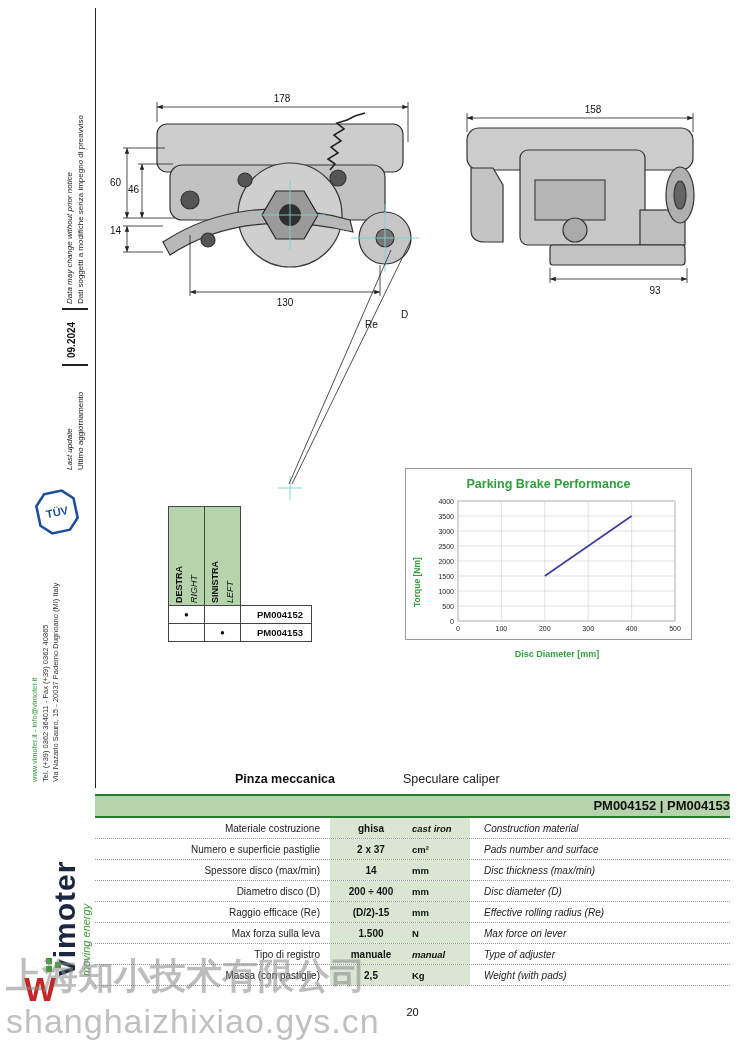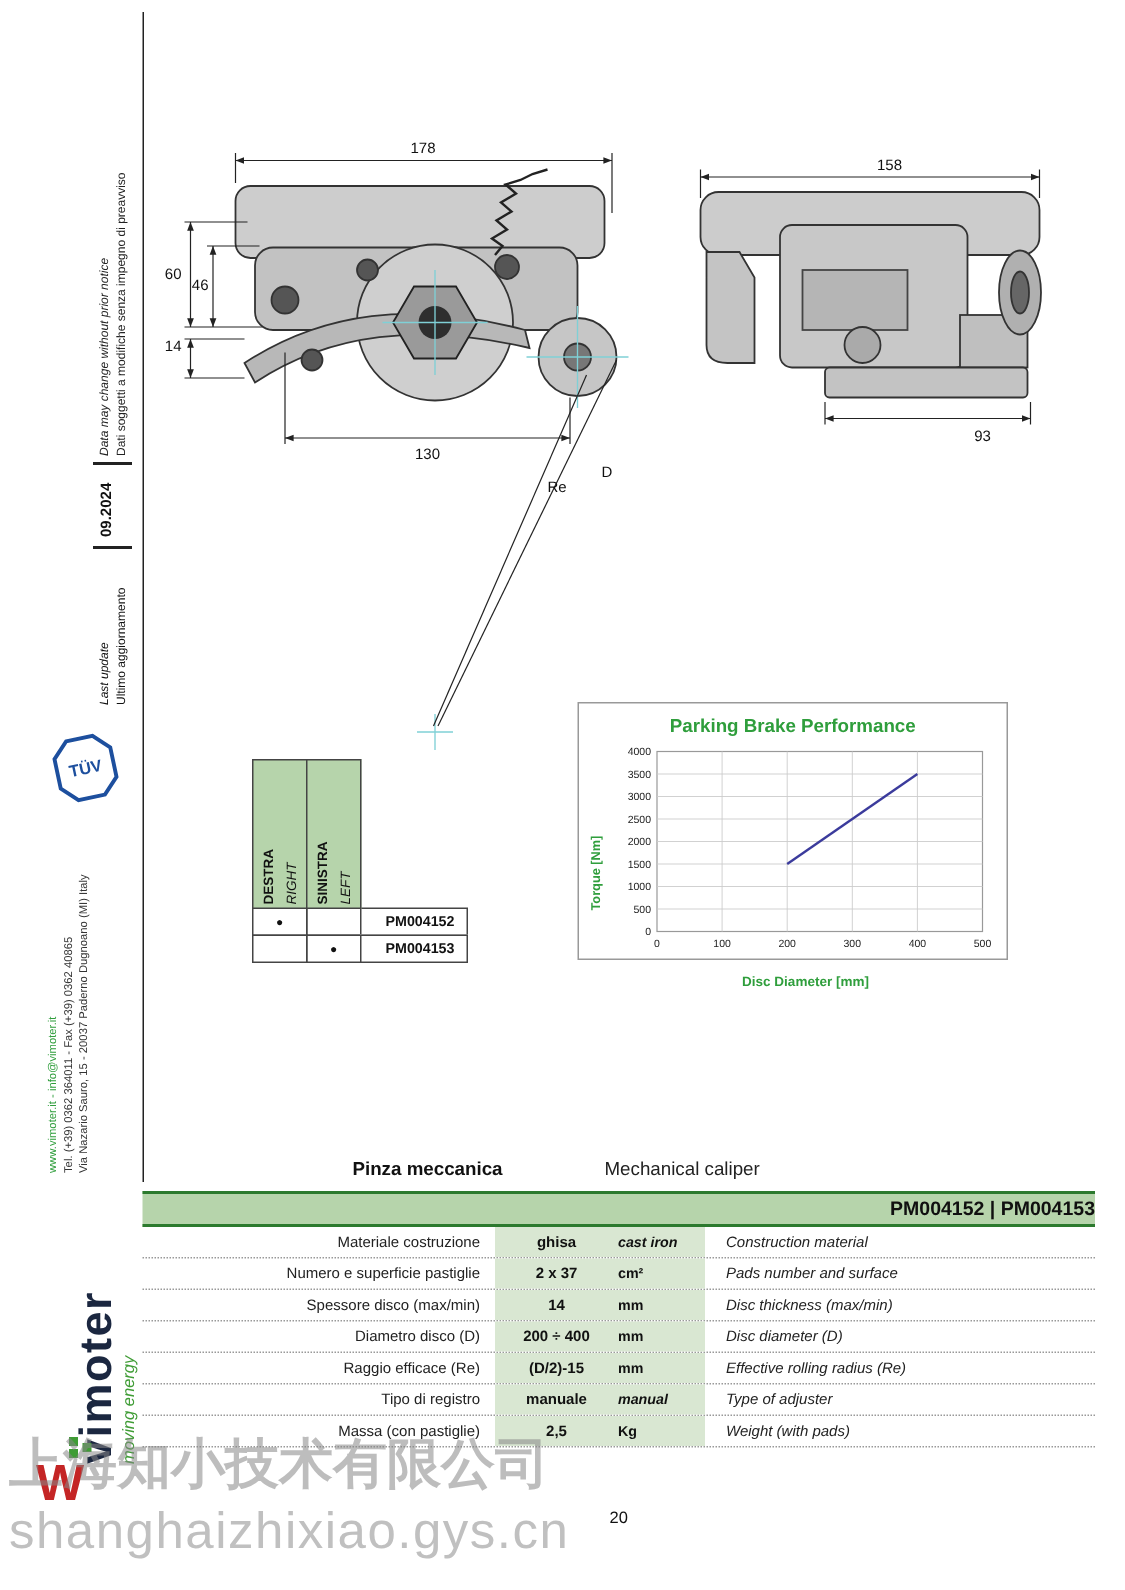--- a/index.html
+++ b/index.html
@@ -42,7 +42,7 @@
          line-height:17px;padding-left:16px;background:#fff}
 
   
-  .chart-box{left:385px;top:468px;width:287px;height:172px;border:1px solid #999;background:#fff}
+  .chart-box{left:405px;top:468px;width:287px;height:172px;border:1px solid #999;background:#fff}
   .chart-title{position:absolute;top:8px;left:0;width:100%;text-align:center;
                font-size:12.5px;font-weight:bold;color:#2f9e3c}
   .chart-ylabel{position:absolute;left:6px;top:138px;transform:rotate(-90deg);transform-origin:left top;

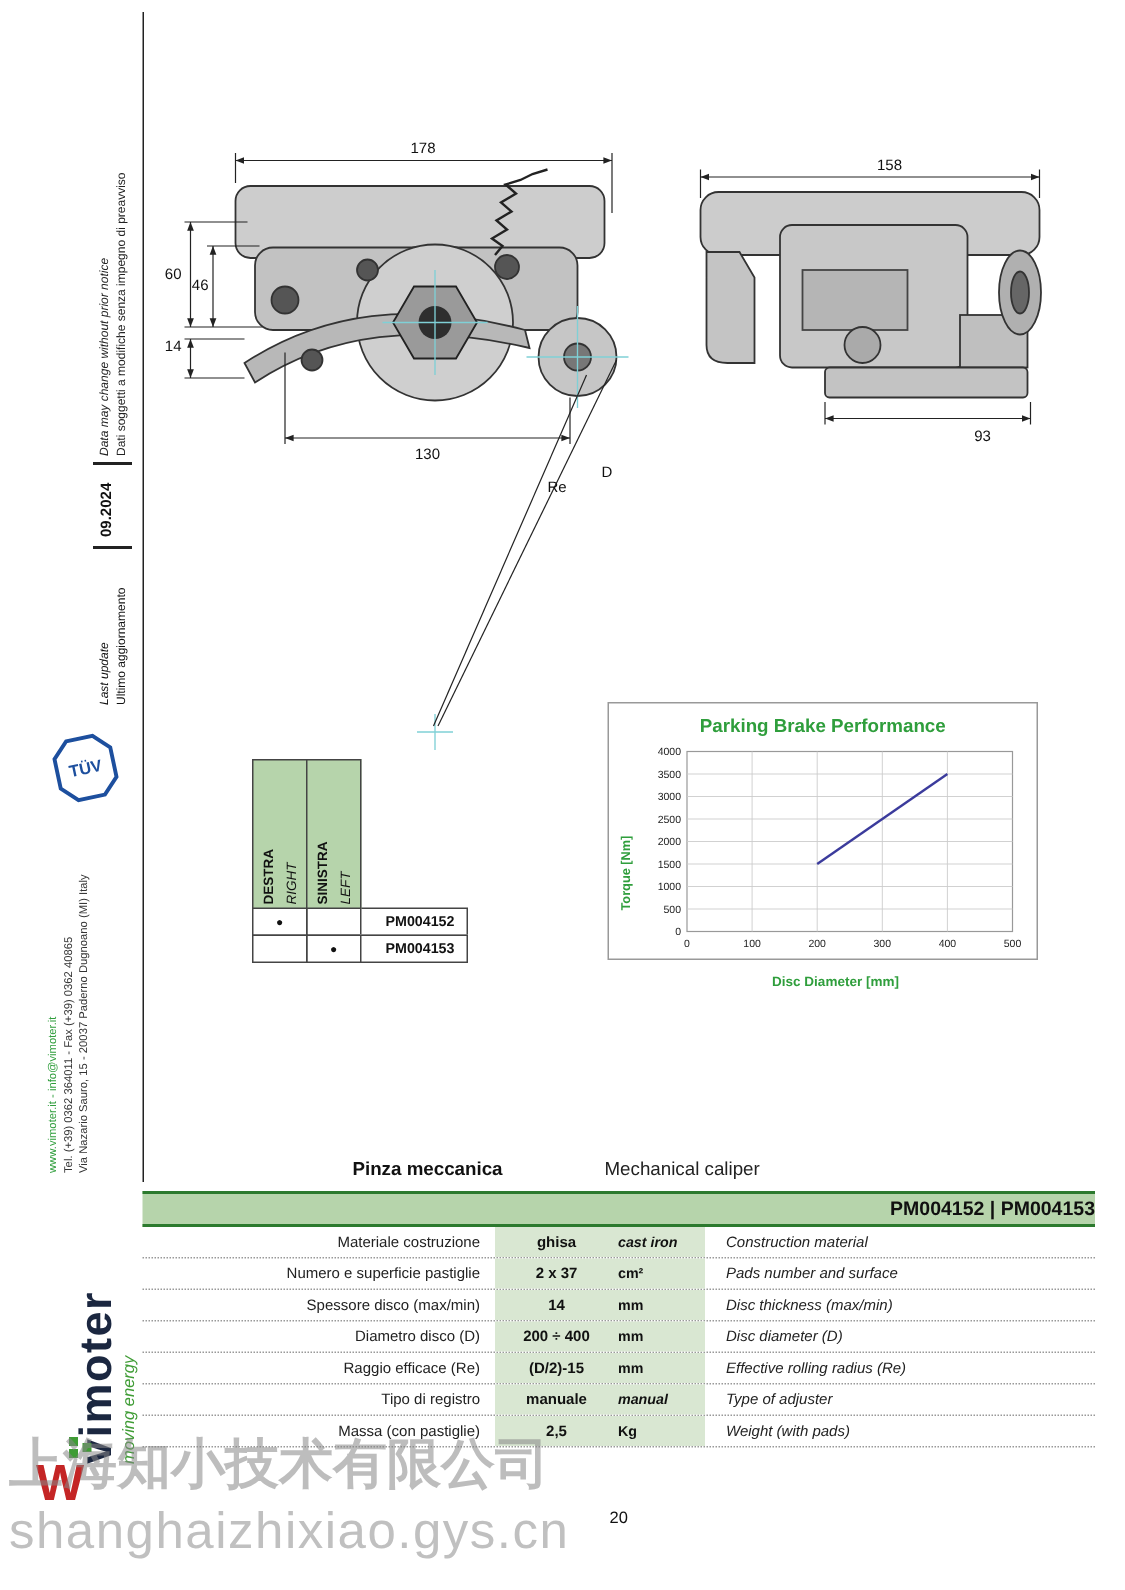--- a/index.html
+++ b/index.html
@@ -268,7 +268,7 @@
   </div>
 
   <div class="abs spec-title-it">Pinza meccanica</div>
-  <div class="abs spec-title-en">Mechanical caliper</div>
+  <div class="abs spec-title-en">Speculare caliper</div>
   <div class="abs band">PM004152 | PM004153</div>
 
   <div class="abs spec-table">

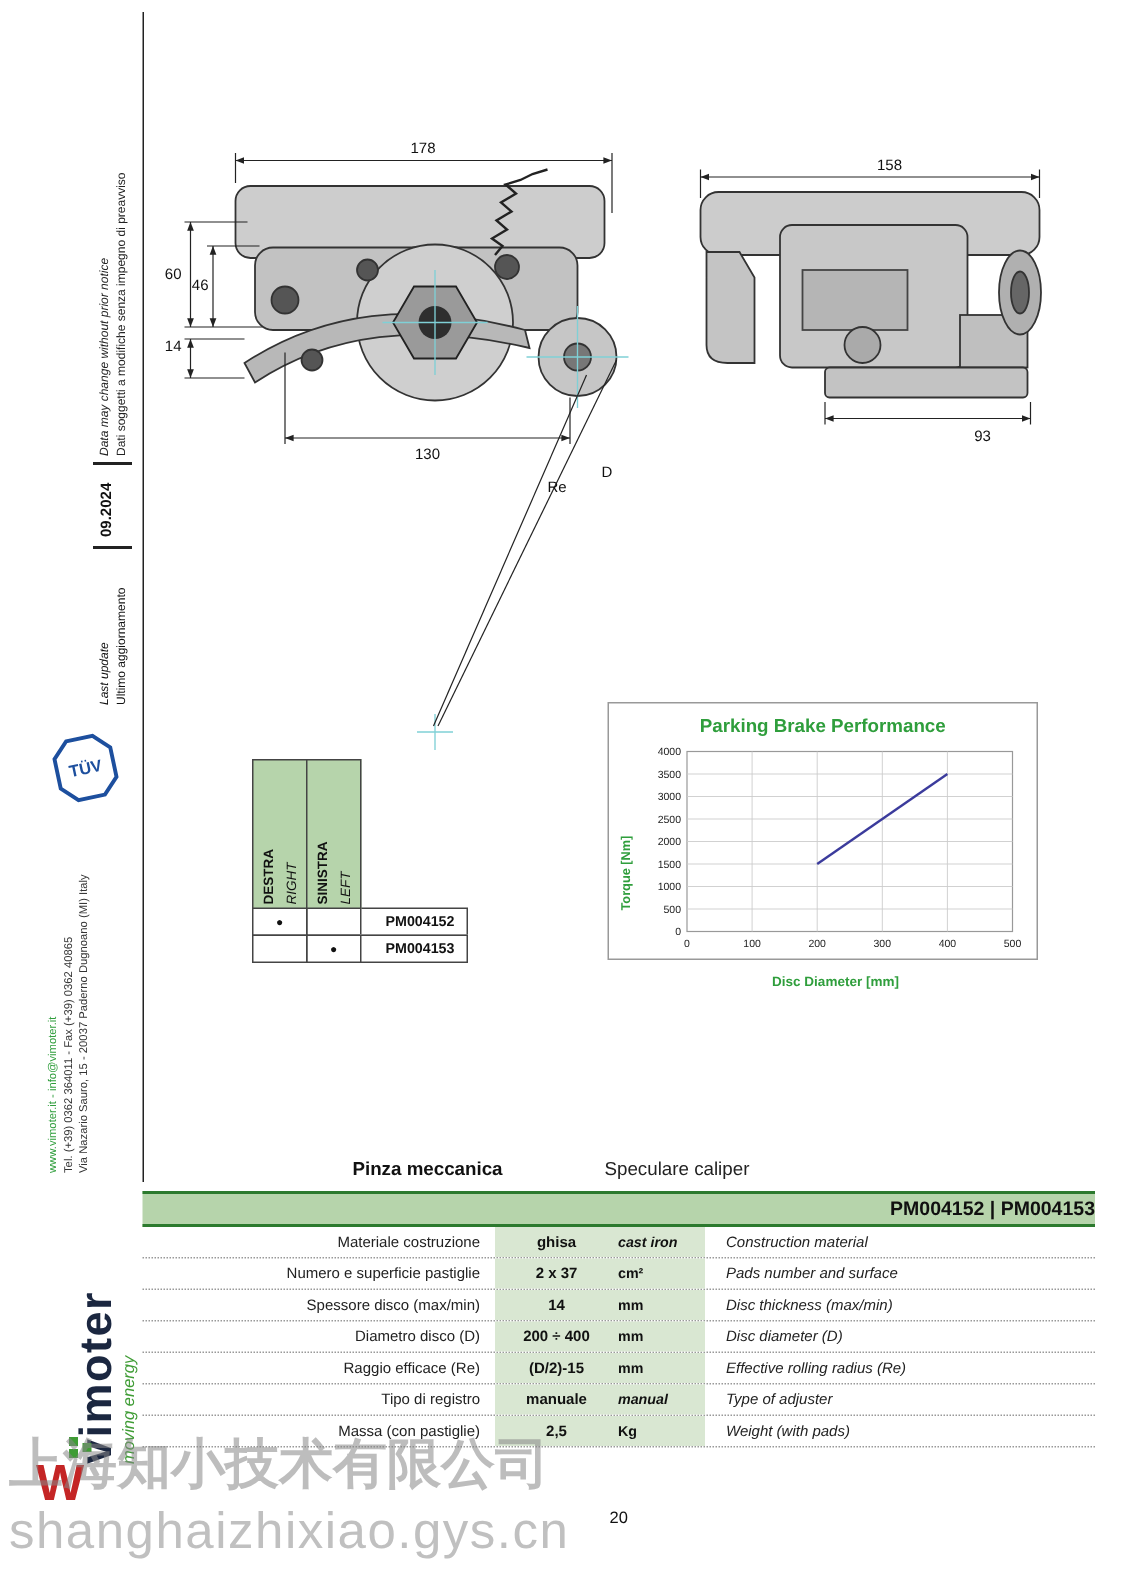--- a/index.html
+++ b/index.html
@@ -313,6 +313,14 @@
       <div class="sc-en">Effective rolling radius (Re)</div>
     </div>
     <div class="srow">
+      <div class="sc-it">Max forza sulla leva</div>
+      <div class="sc-mid">
+        <span class="sv">1.500</span>
+        <span class="su">N</span>
+      </div>
+      <div class="sc-en">Max force on lever</div>
+    </div>
+    <div class="srow">
       <div class="sc-it">Tipo di registro</div>
       <div class="sc-mid">
         <span class="sv">manuale</span>

